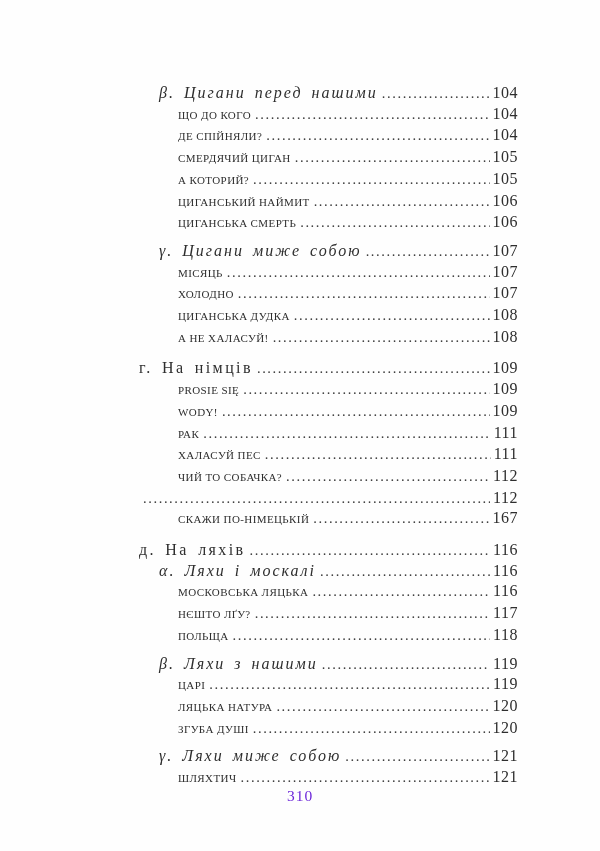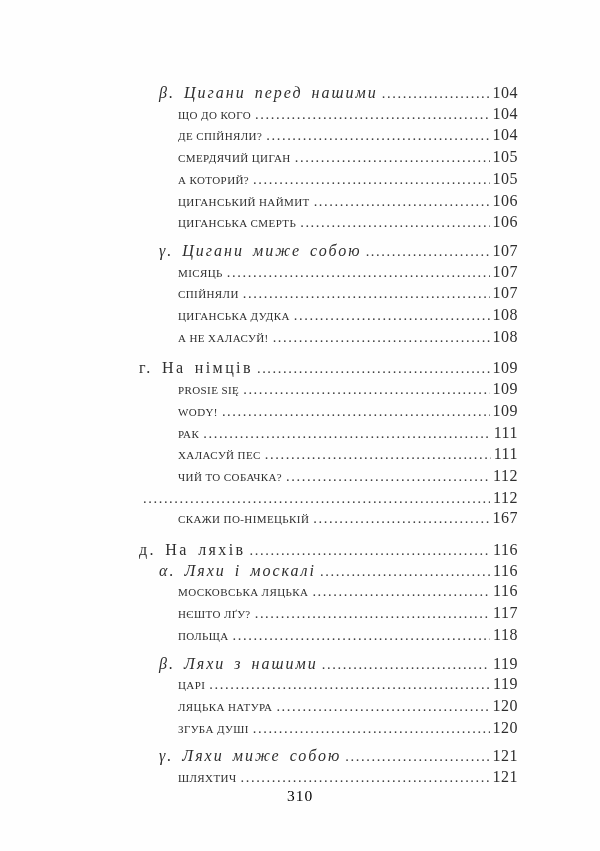--- a/index.html
+++ b/index.html
@@ -133,7 +133,7 @@
   </div>
 
   <div class="row lvl3">
-    <span class="lbl">СПІЙНЯЛИ</span>
+    <span class="lbl">ХОЛОДНО</span>
     <span class="leader"></span>
     <span class="pageno">107</span>
   </div>

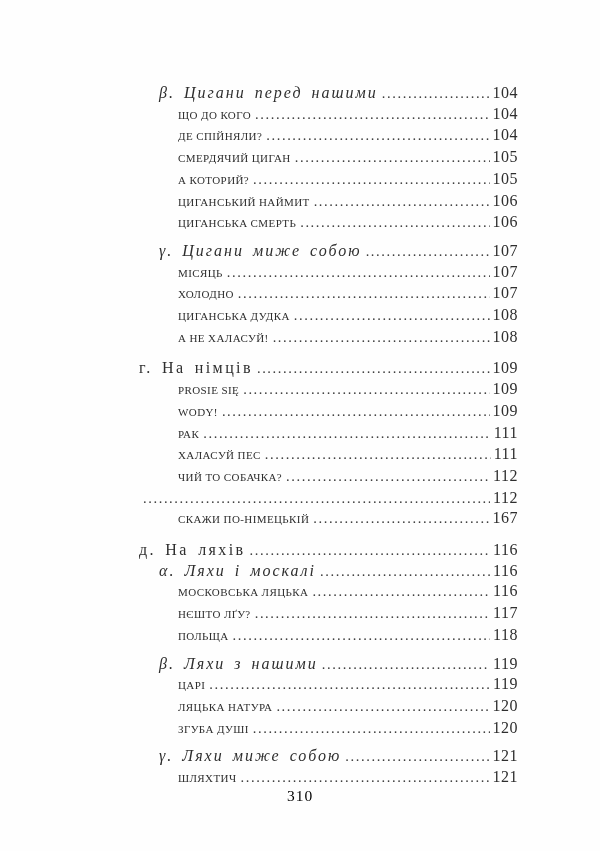--- a/index.html
+++ b/index.html
@@ -70,7 +70,7 @@
     text-align: center;
     font-size: 15.5px;
     letter-spacing: 1px;
-    color: #000000;
+    color: #6d28d9;
   }
 </style>
 </head>

